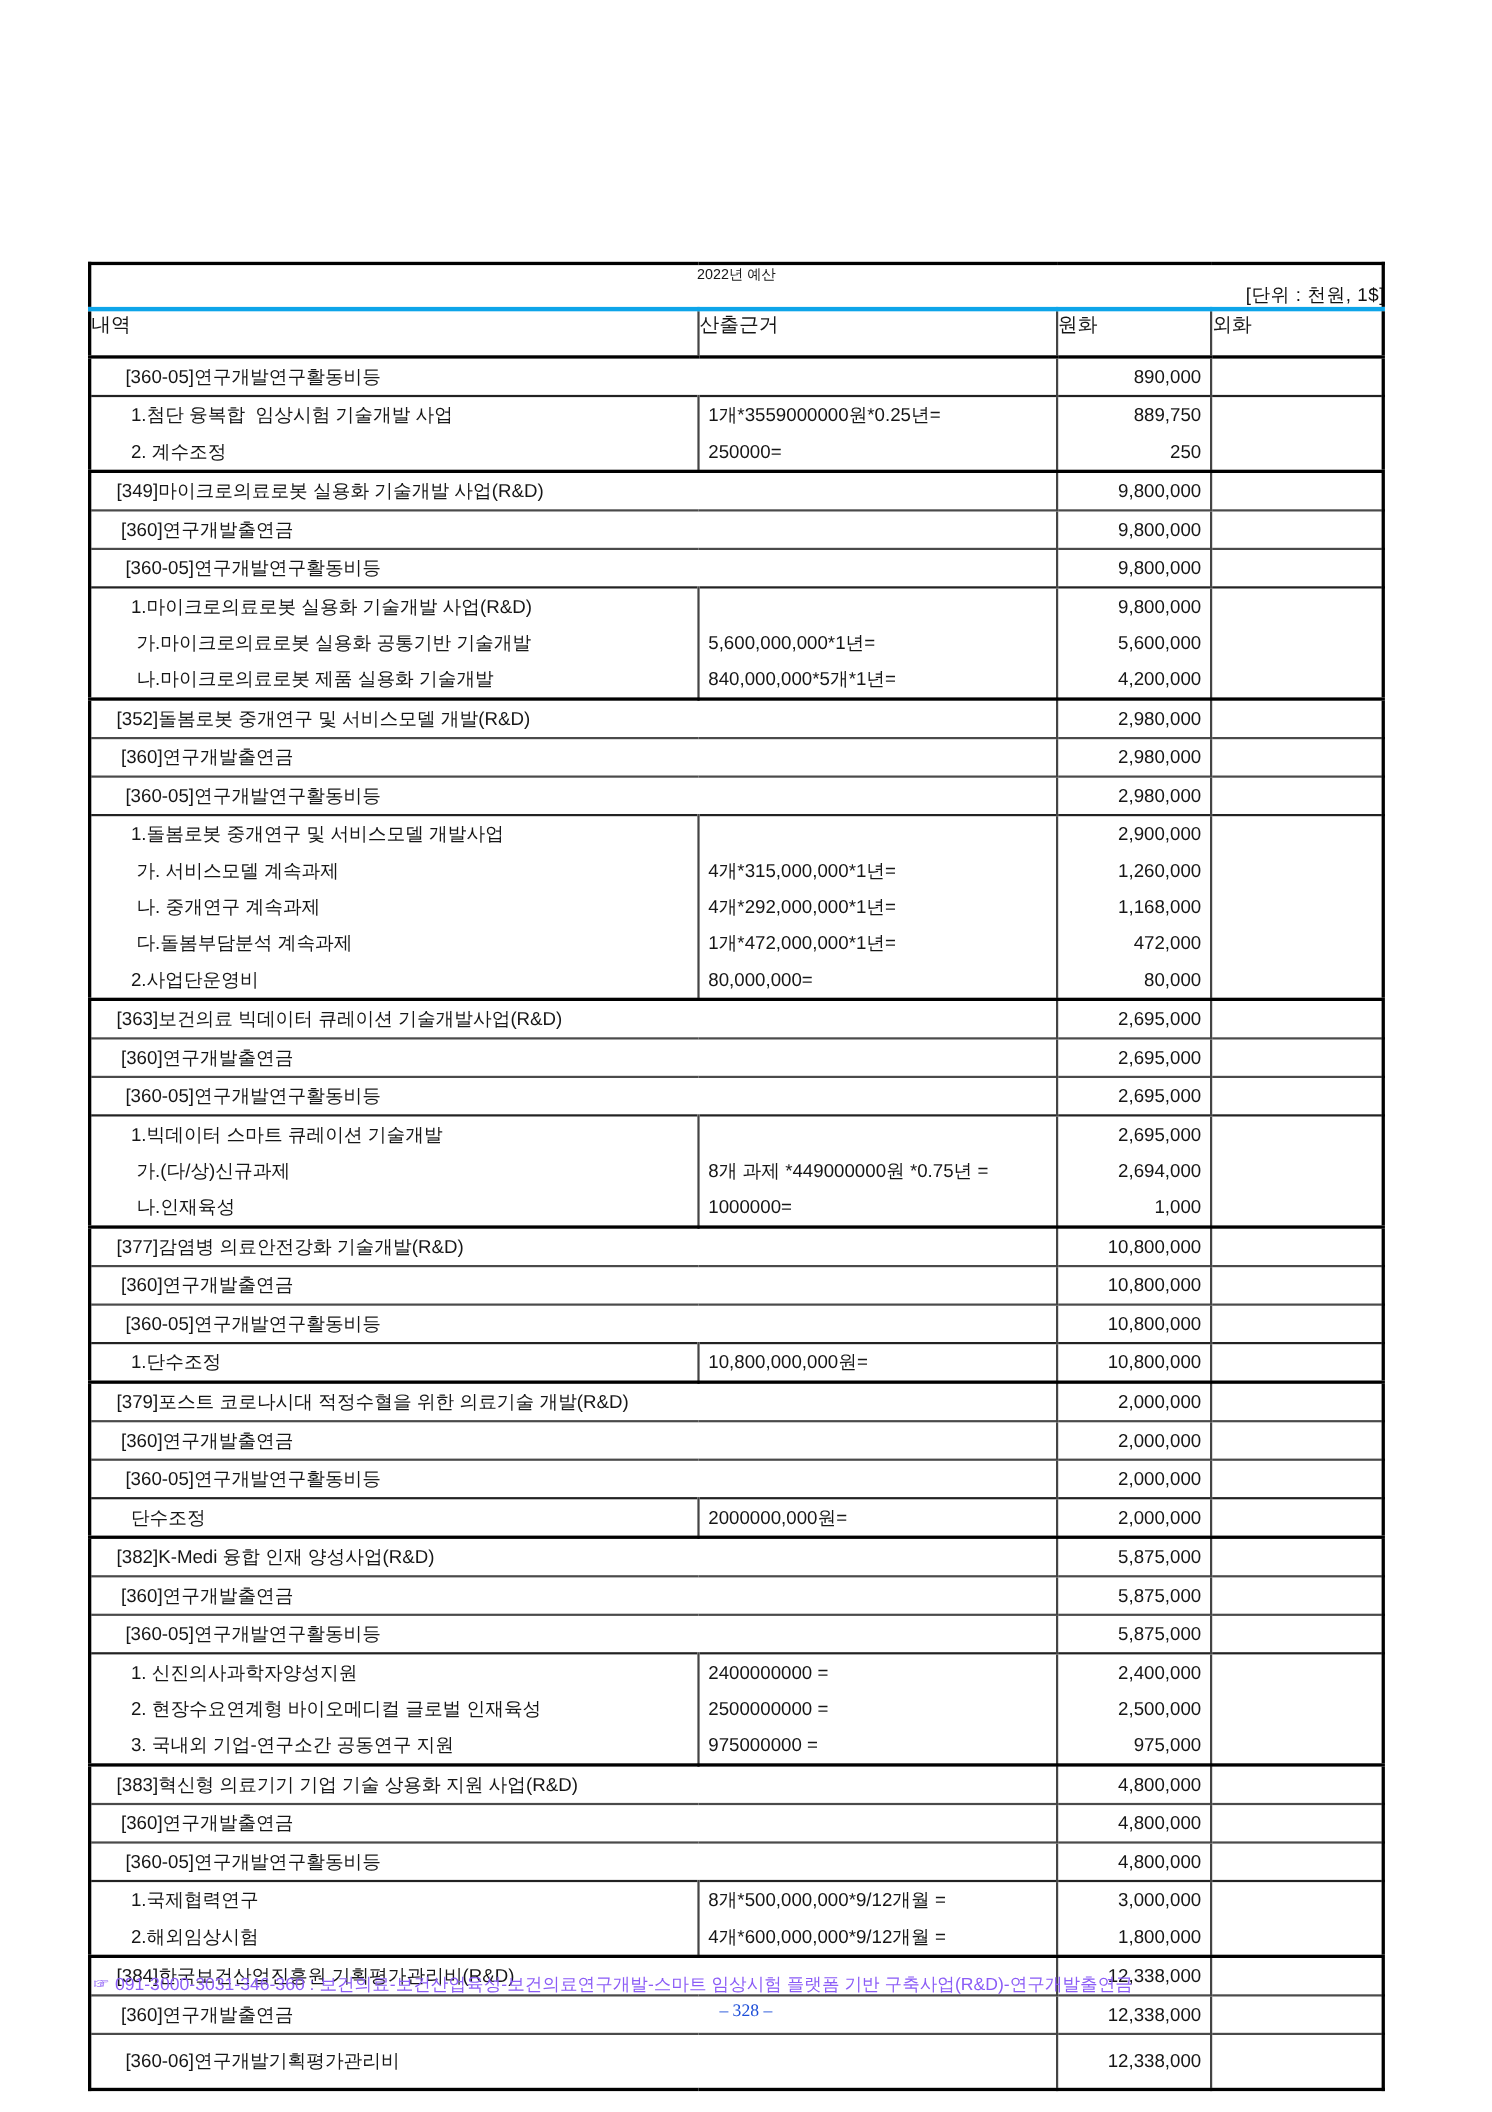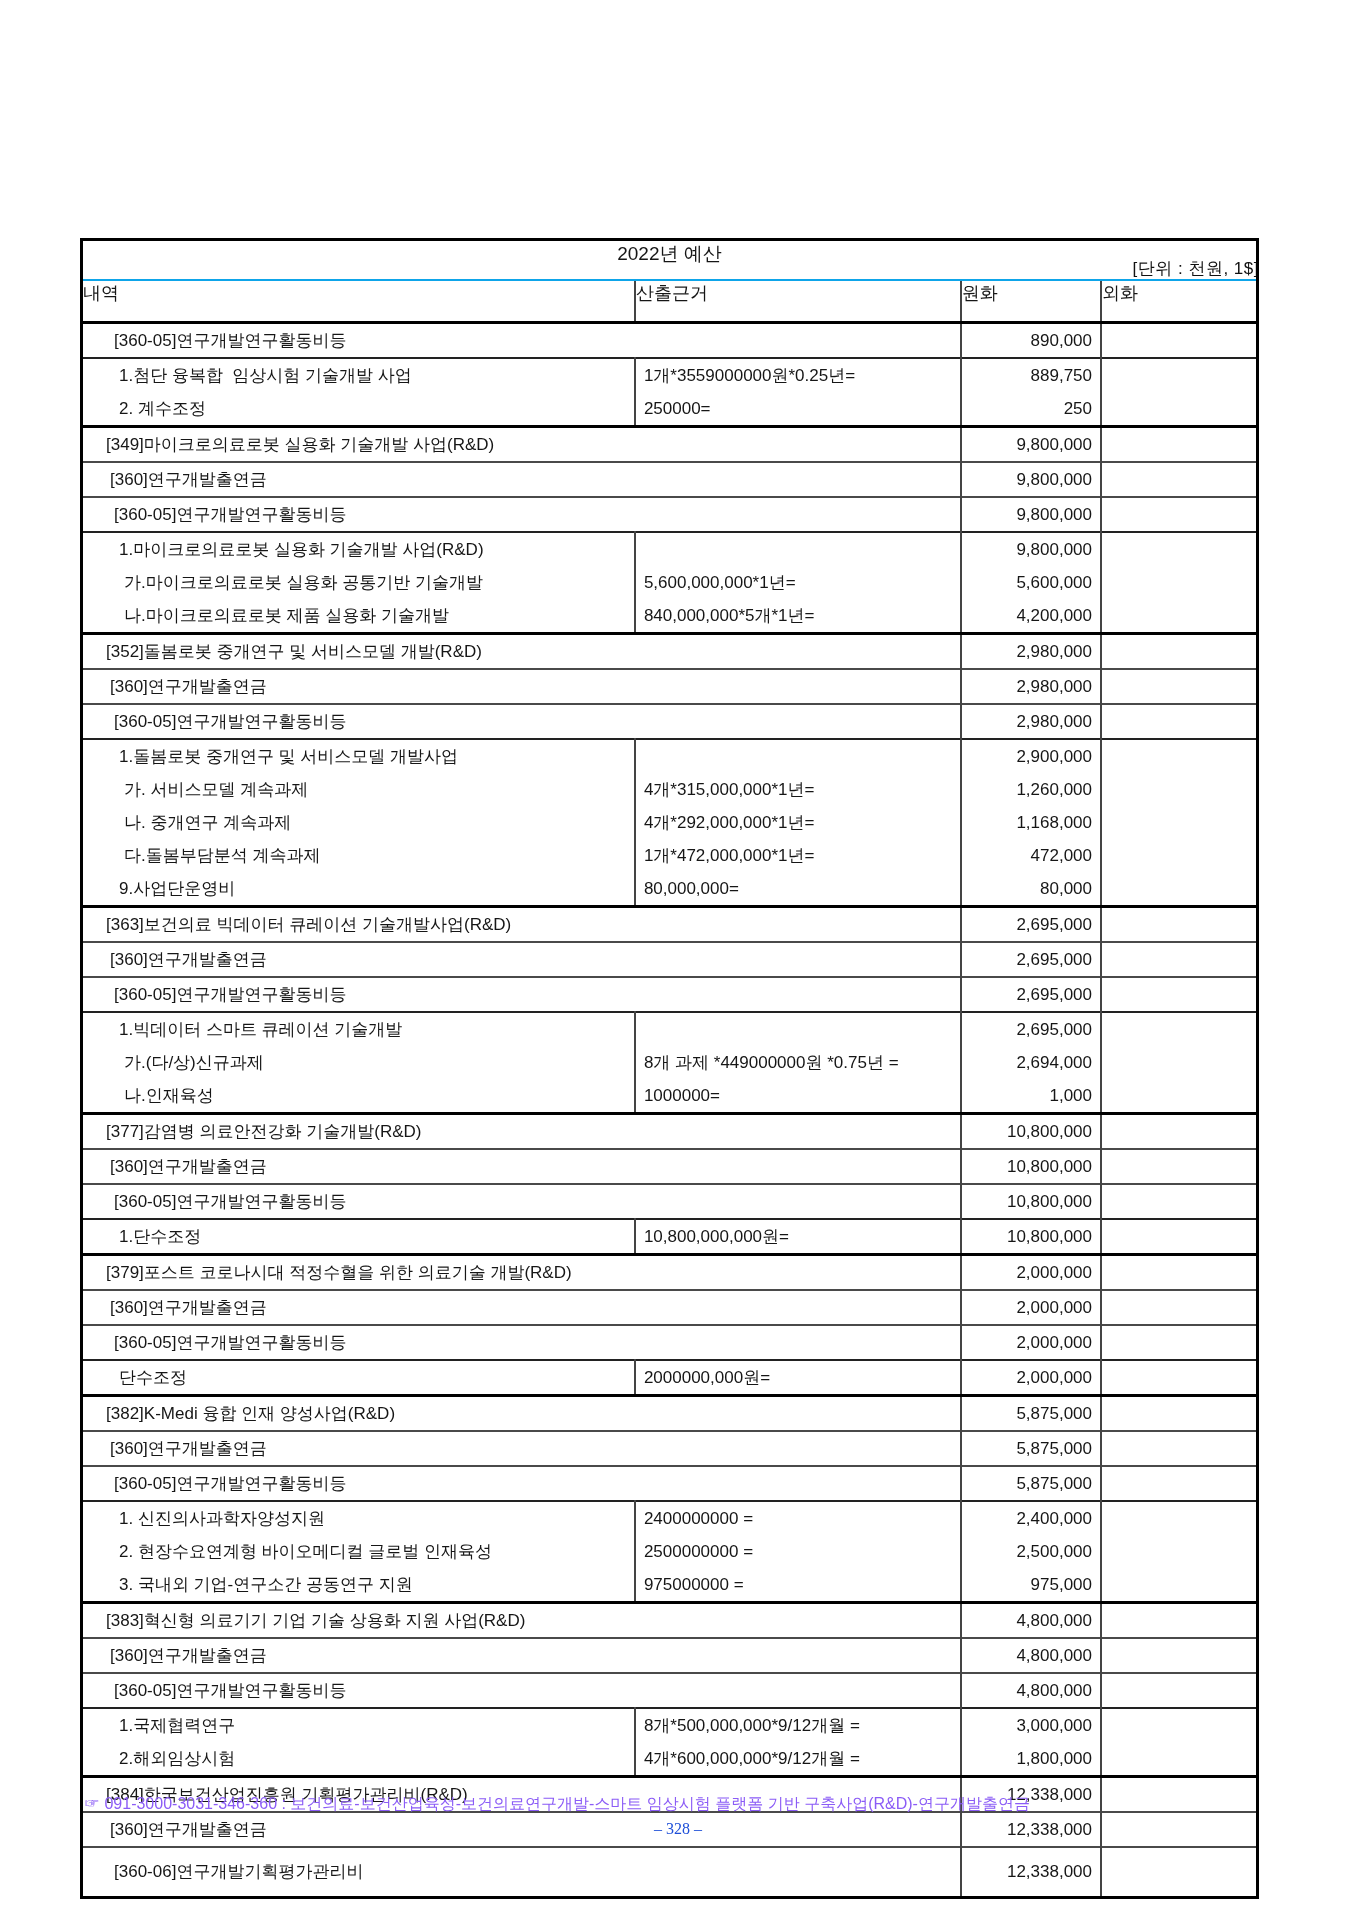--- a/index.html
+++ b/index.html
@@ -43,8 +43,8 @@
     height: 38px;
     text-align: center;
     vertical-align: middle;
-    font-size: 19px;
-    border-bottom: 2px solid #0ea5e9;
+    font-size: 13px;
+    border-bottom: 4px solid #0ea5e9;
   }
   tr.header-row td {
     height: 40px;

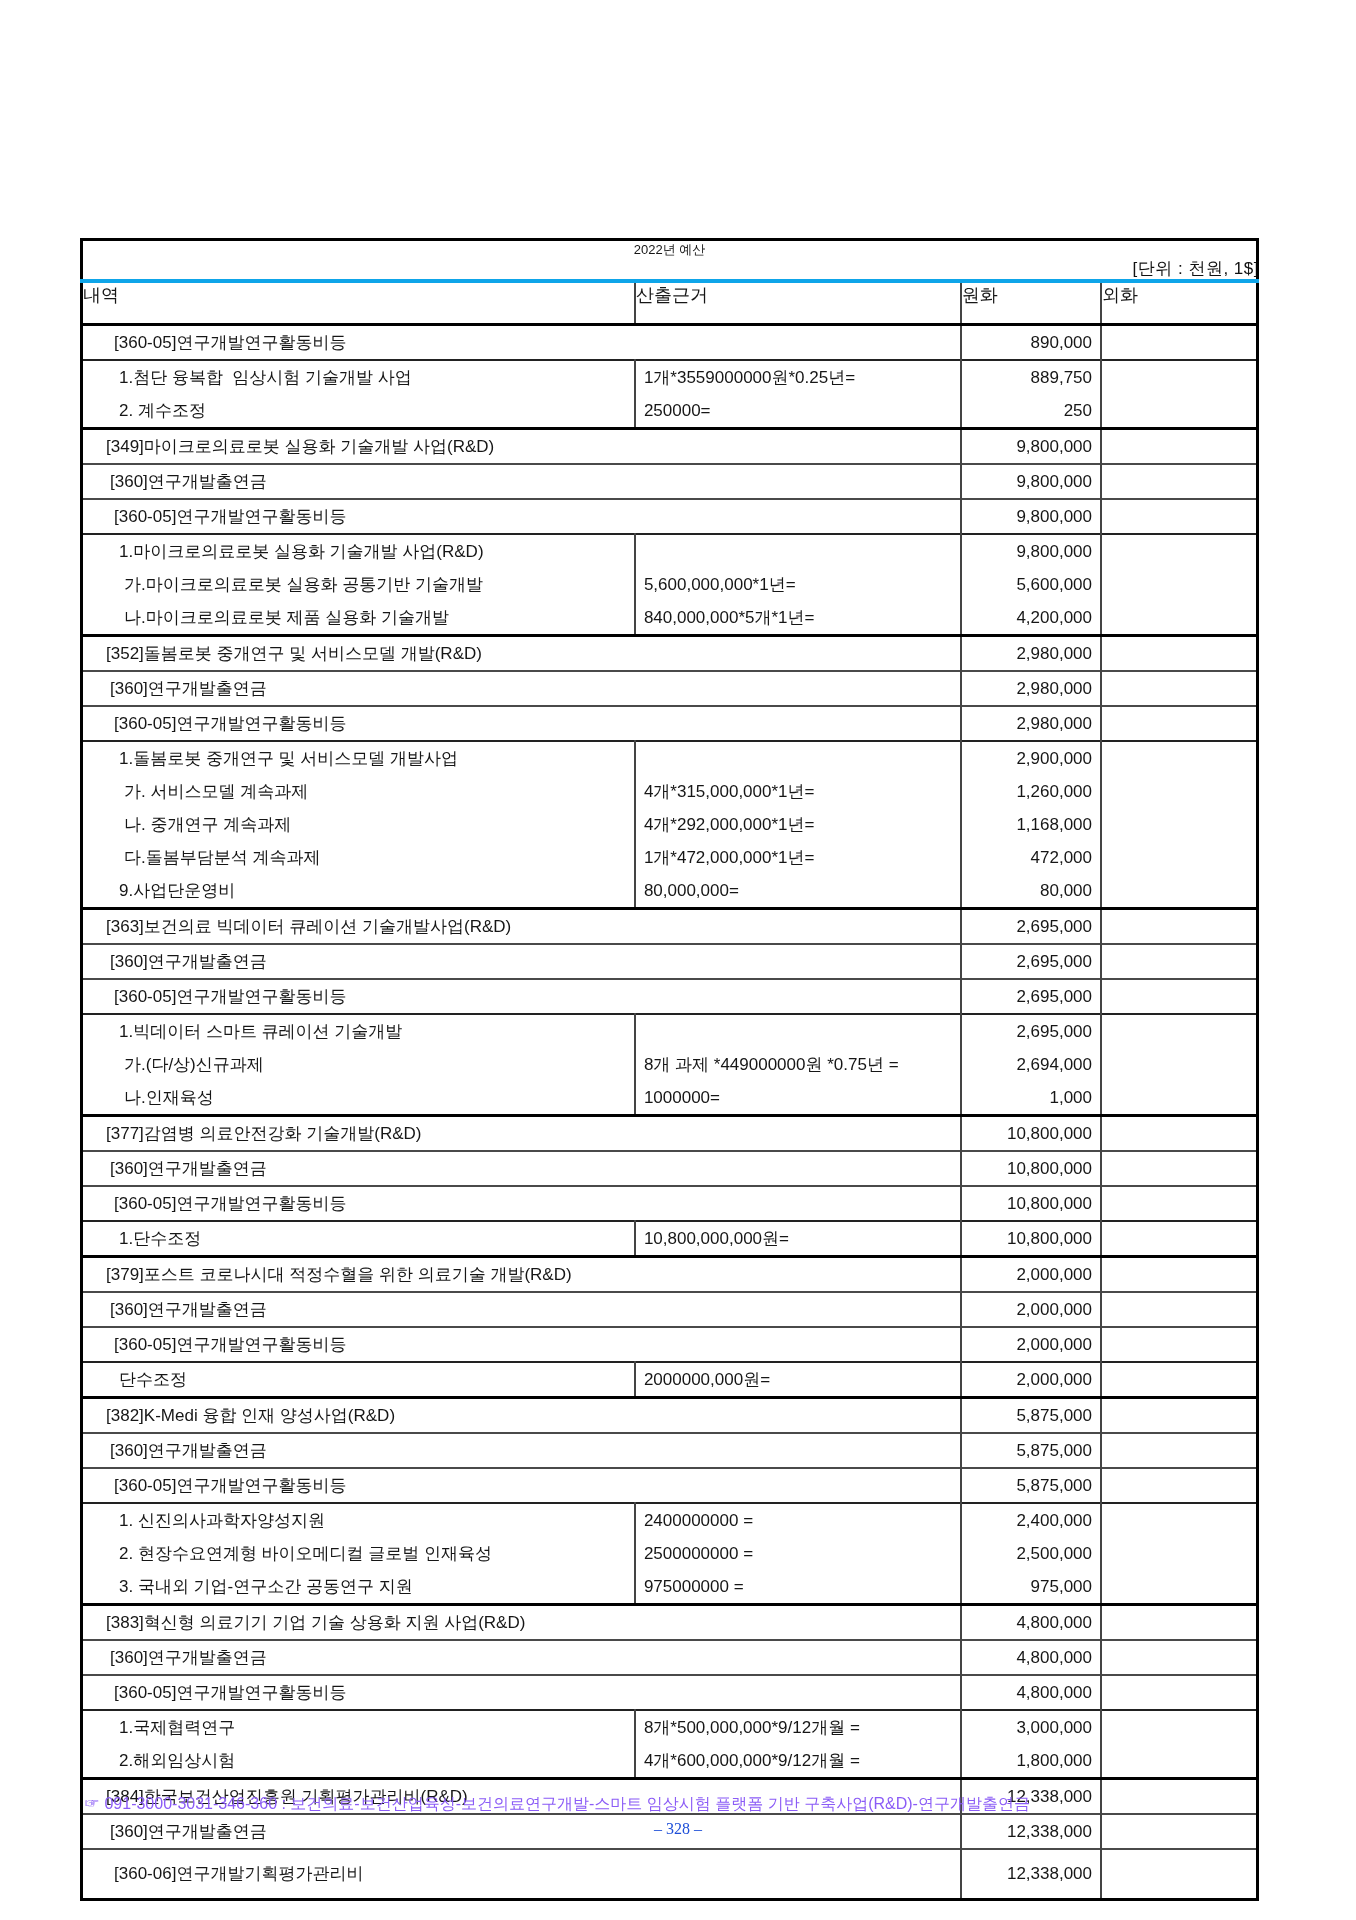--- a/index.html
+++ b/index.html
@@ -219,7 +219,7 @@
             <div class="ln ind5">가. 서비스모델 계속과제</div>
             <div class="ln ind5">나. 중개연구 계속과제</div>
             <div class="ln ind5">다.돌봄부담분석 계속과제</div>
-            <div class="ln ind4">9.사업단운영비</div>
+            <div class="ln ind4">2.사업단운영비</div>
           </td>
           <td class="c-basis">
             <div class="ln"></div>

